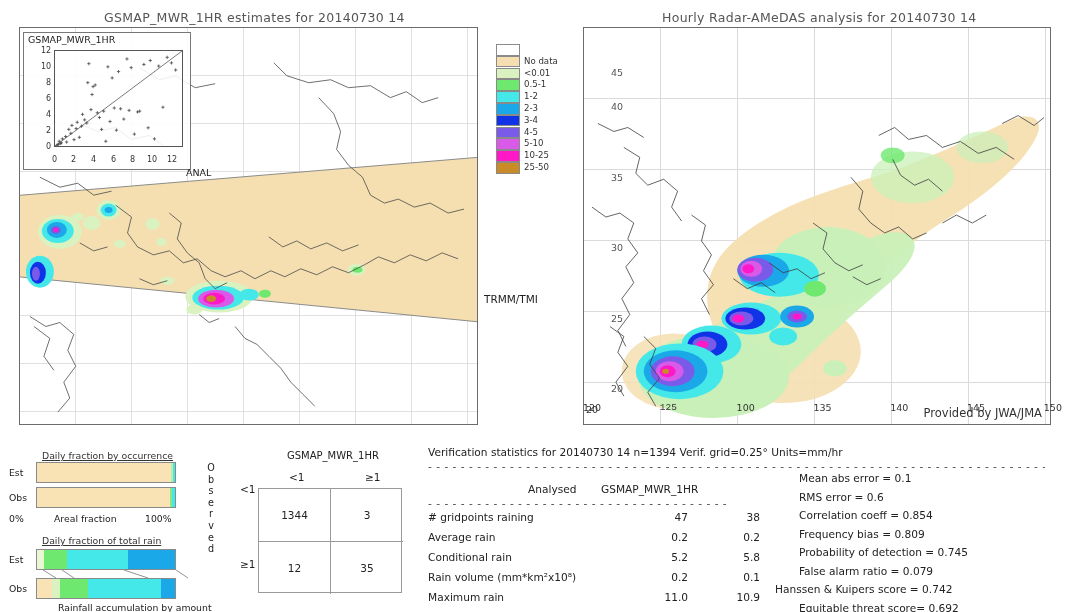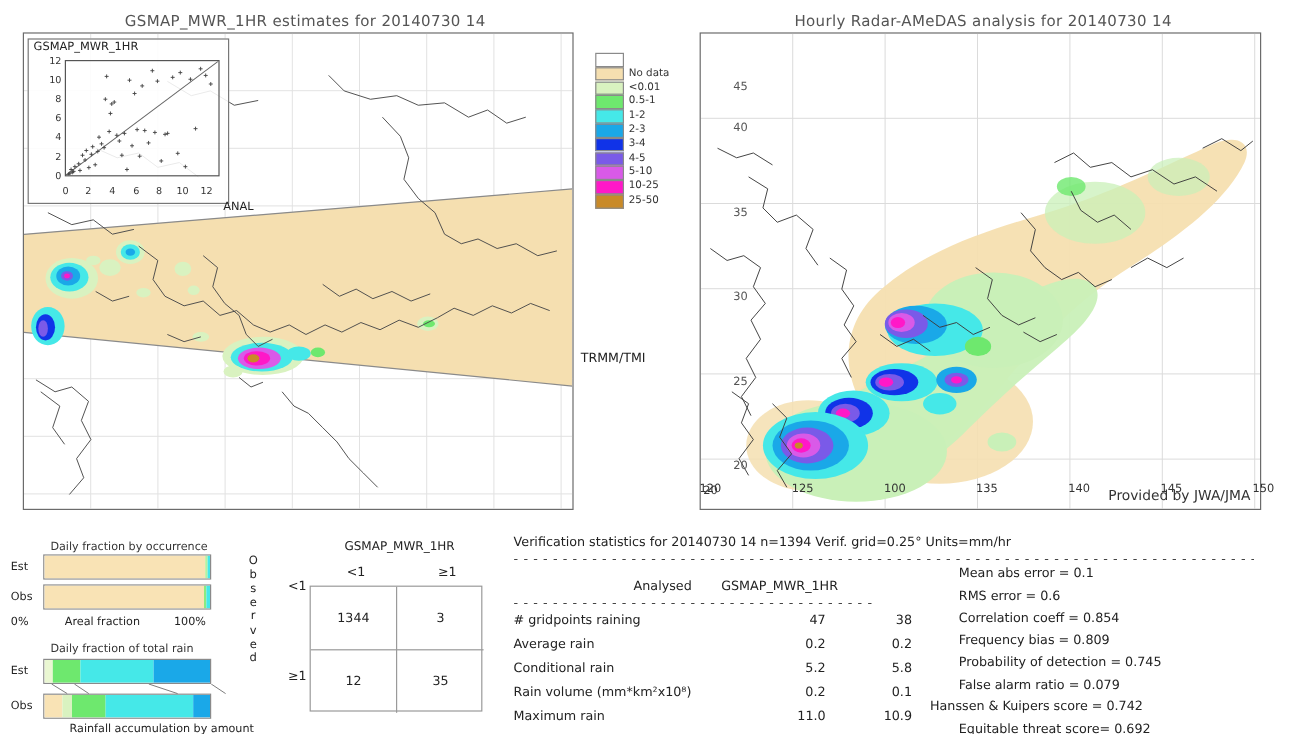--- a/index.html
+++ b/index.html
@@ -555,7 +555,7 @@
 
   <div id="rmap-xlabels">
       <div class="axlab" style="left: 583px; top: 402px;">120</div>
-      <div class="axlab" style="left: 659.8px; top: 402px;">125</div>
+      <div class="axlab" style="left: 659.8px; top: 402px; font-family: Liberation Mono, monospace;">125</div>
       <div class="axlab" style="left: 736.6px; top: 402px;">100</div>
       <div class="axlab" style="left: 813.4px; top: 402px;">135</div>
       <div class="axlab" style="left: 890.2px; top: 402px;">140</div>

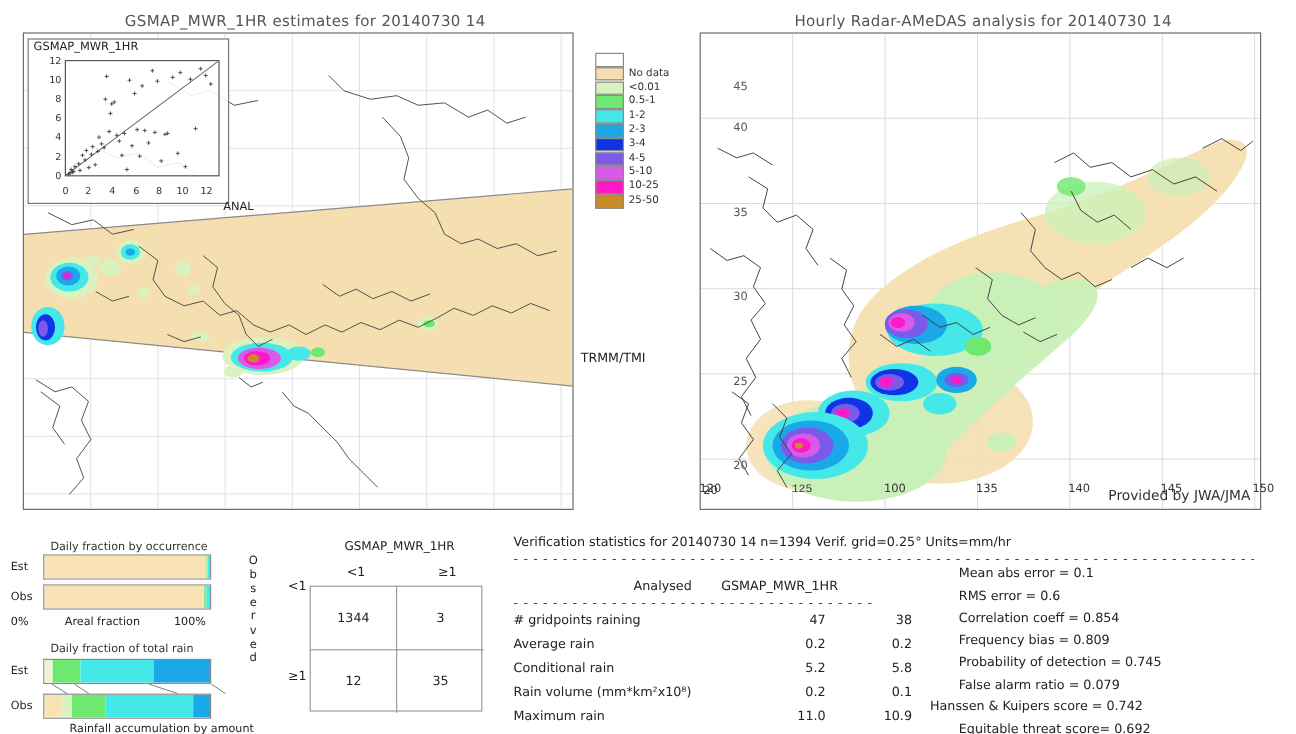--- a/index.html
+++ b/index.html
@@ -86,7 +86,7 @@
   }
 
   
-  .bctitle { position: absolute; font-size: 9.3px; color: #333; white-space: nowrap; }
+  .bctitle { position: absolute; font-size: 9.3px; color: #333; white-space: nowrap; text-decoration: underline; }
   .bcrow   { position: absolute; border: 1px solid #8a8a8a; display: flex; overflow: hidden; }
   .bcrow i { display: block; height: 100%; }
   .bclab   { position: absolute; font-size: 9.3px; color: #222; white-space: nowrap; }

